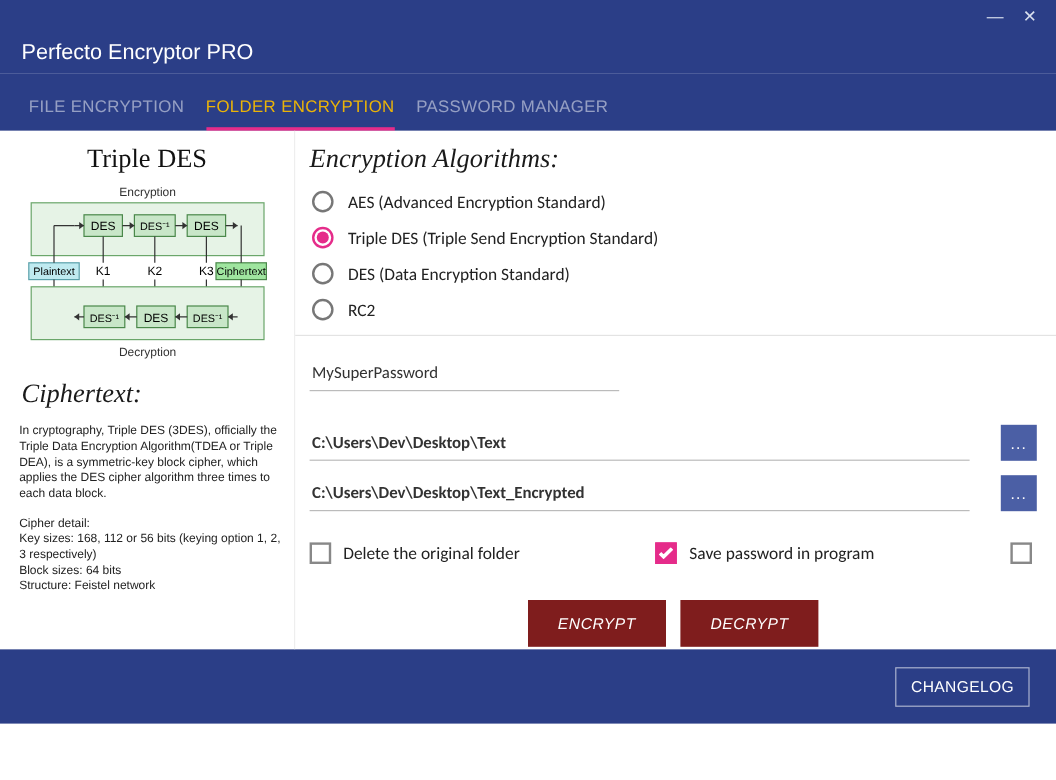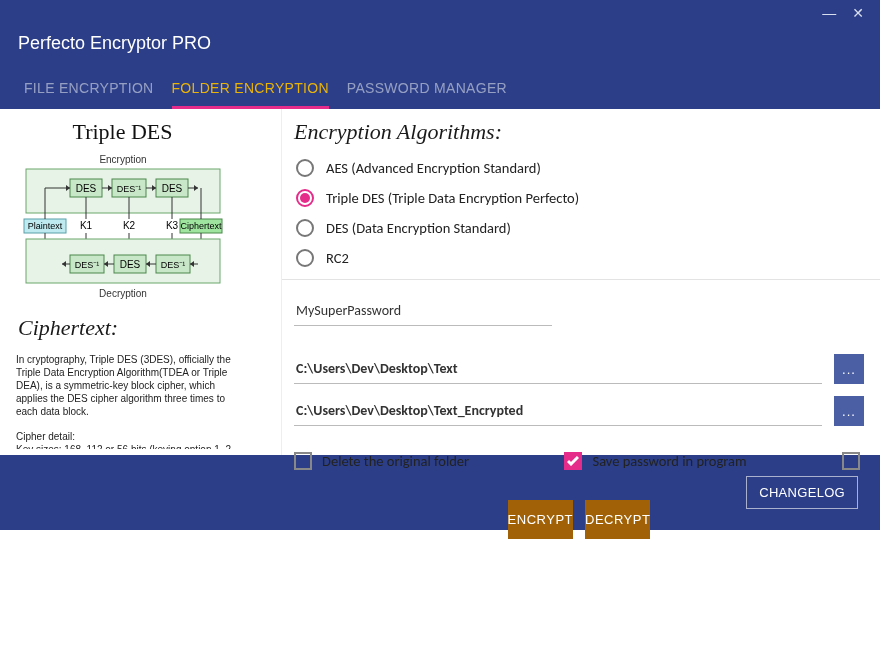--- a/index.html
+++ b/index.html
@@ -11,7 +11,7 @@
   .tabbar { height: 48px; background: #2b3e87; display: flex; align-items: flex-end; padding-left: 24px; gap: 18px; }
   .tab { color: rgba(255,255,255,0.5); font-size: 14px; font-weight: 500; padding: 12px 0 10px 0; letter-spacing: 0.3px; cursor: pointer; border-bottom: 3px solid transparent; }
   .tab.active { color: #eab308; border-bottom: 3px solid #e52c8a; }
-  .content { display: flex; height: 346px; gap: 36px; }
+  .content { display: flex; height: 432px; }
   .sidebar { width: 245px; background: #fff; display: flex; flex-direction: column; padding-top: 6px; }
   .diagram-area { padding: 0 8px; }
   .diag-title { font-family: Georgia, "Times New Roman", serif; font-size: 22px; text-align: center; color: #111; padding: 4px 0 6px 0; }

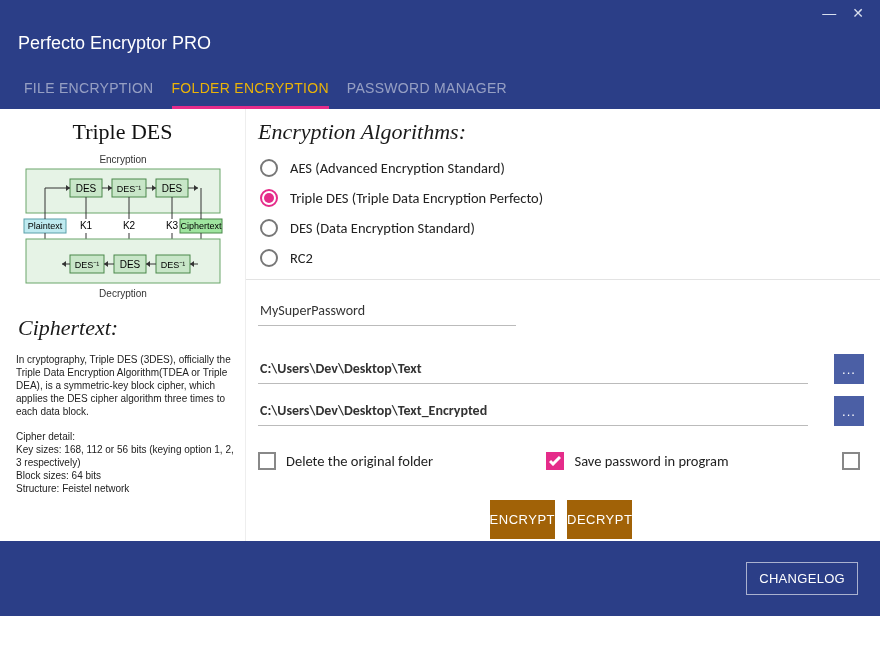--- a/index.html
+++ b/index.html
@@ -143,7 +143,7 @@
     </div>
     <div class="radio-row">
       <span class="radio checked"></span>
-      <span class="radio-label">Triple DES (Triple Data Encryption Perfecto)</span>
+      <span class="radio-label">Triple DES (Triple Send Encryption Standard)</span>
     </div>
     <div class="radio-row">
       <span class="radio"></span>

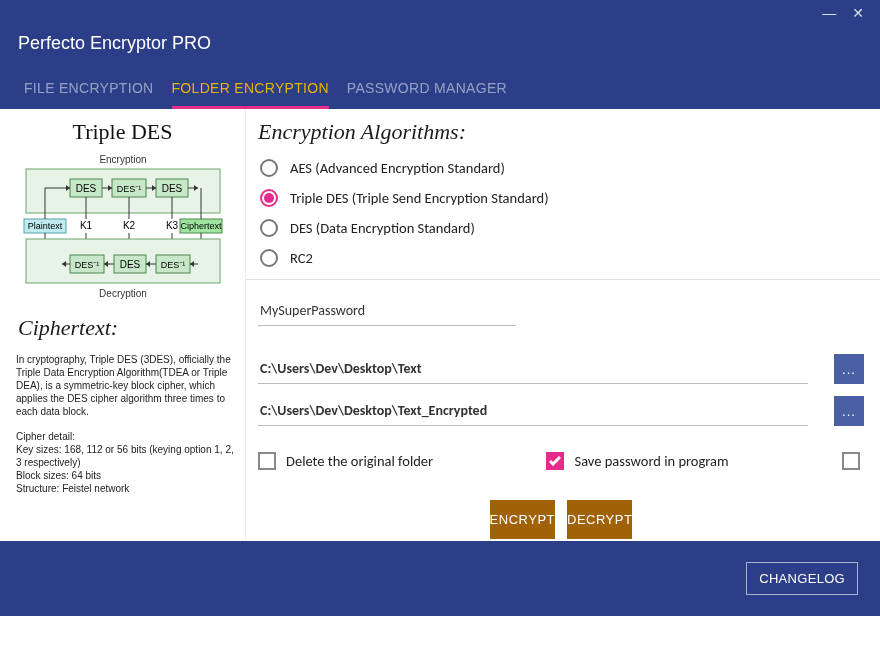--- a/index.html
+++ b/index.html
@@ -40,7 +40,7 @@
   .cbox svg { display: none; stroke: #fff; stroke-width: 3; fill: none; }
   .check-label { font-size: 14.5px; color: #222; font-family: Calibri, sans-serif; }
   .actions { display: flex; gap: 12px; margin-top: 30px; justify-content: center; }
-  .act-btn { background: #a16207; color: #fff; border: none; padding: 12px 0; font-size: 13px; letter-spacing: 0.5px; cursor: pointer; }
+  .act-btn { background: #7f1d1d; color: #fff; border: none; padding: 12px 25px; font-size: 13px; letter-spacing: 0.5px; cursor: pointer; font-style: italic; }
   .footer { height: 75px; background: #2b3e87; display: flex; justify-content: flex-end; align-items: center; padding-right: 22px; gap: 10px; }
   .footer-btn { background: transparent; border: 1px solid rgba(255,255,255,0.6); color: #fff; padding: 8px 12px; font-size: 13px; letter-spacing: 0.3px; cursor: pointer; }
   ::-webkit-scrollbar { width: 16px; }

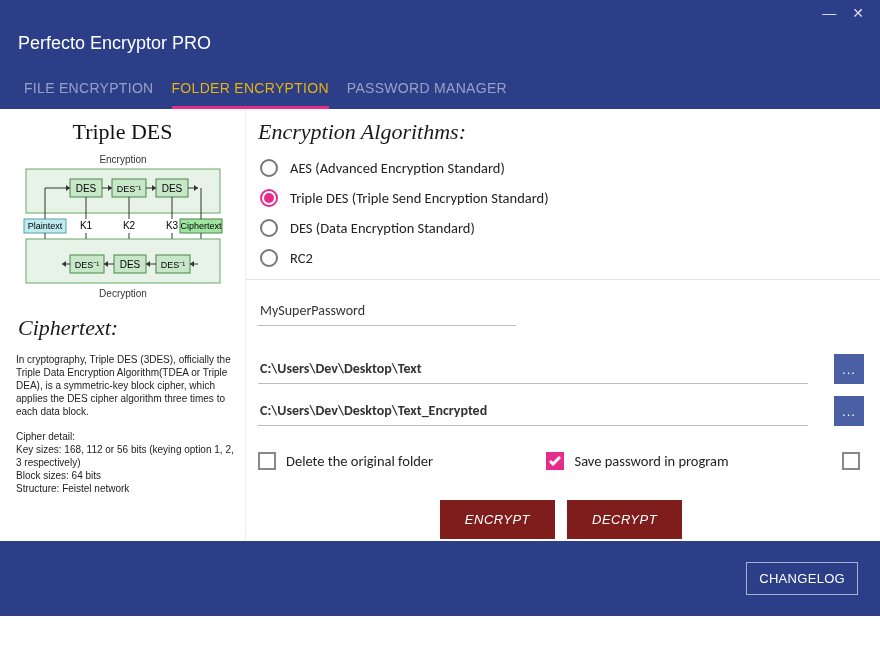--- a/index.html
+++ b/index.html
@@ -41,7 +41,7 @@
   .check-label { font-size: 14.5px; color: #222; font-family: Calibri, sans-serif; }
   .actions { display: flex; gap: 12px; margin-top: 30px; justify-content: center; }
   .act-btn { background: #7f1d1d; color: #fff; border: none; padding: 12px 25px; font-size: 13px; letter-spacing: 0.5px; cursor: pointer; font-style: italic; }
-  .footer { height: 75px; background: #2b3e87; display: flex; justify-content: flex-end; align-items: center; padding-right: 22px; gap: 10px; }
+  .footer { height: 62px; background: #2b3e87; display: flex; justify-content: flex-end; align-items: center; padding-right: 22px; gap: 10px; }
   .footer-btn { background: transparent; border: 1px solid rgba(255,255,255,0.6); color: #fff; padding: 8px 12px; font-size: 13px; letter-spacing: 0.3px; cursor: pointer; }
   ::-webkit-scrollbar { width: 16px; }
   ::-webkit-scrollbar-track { background: #f0f0f0; }

